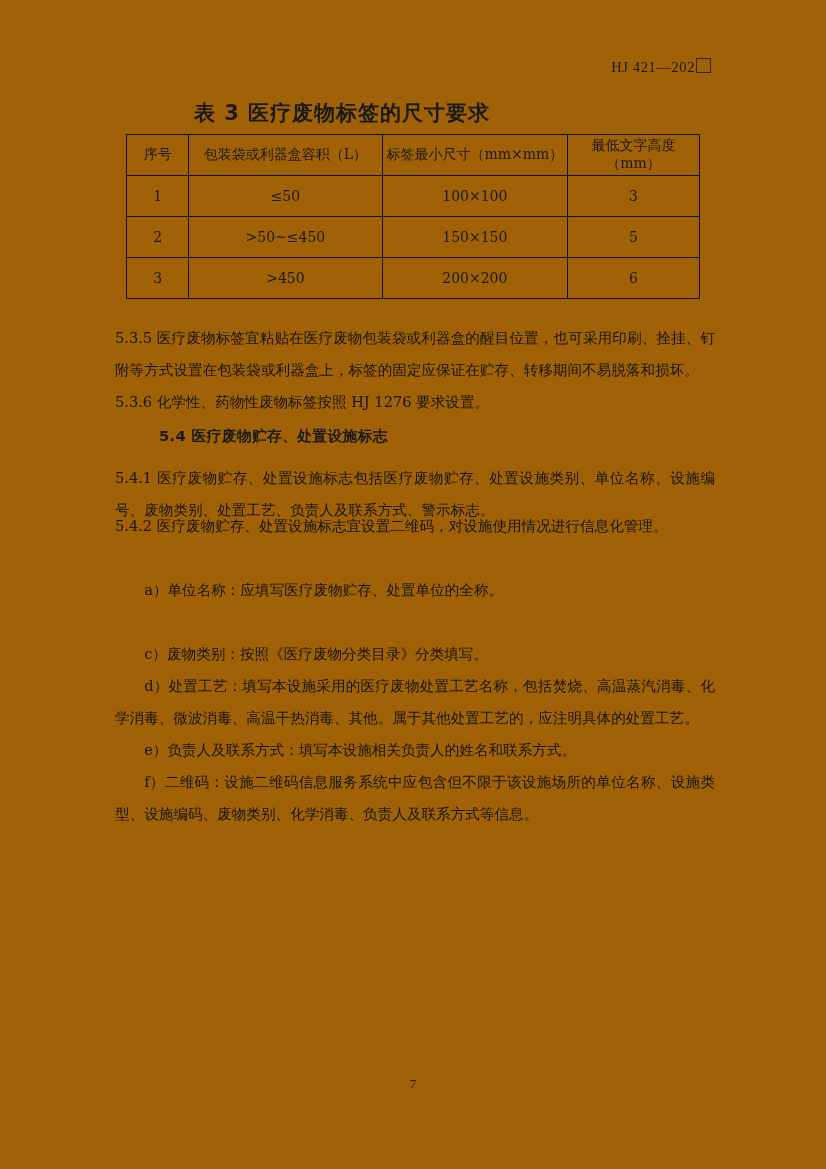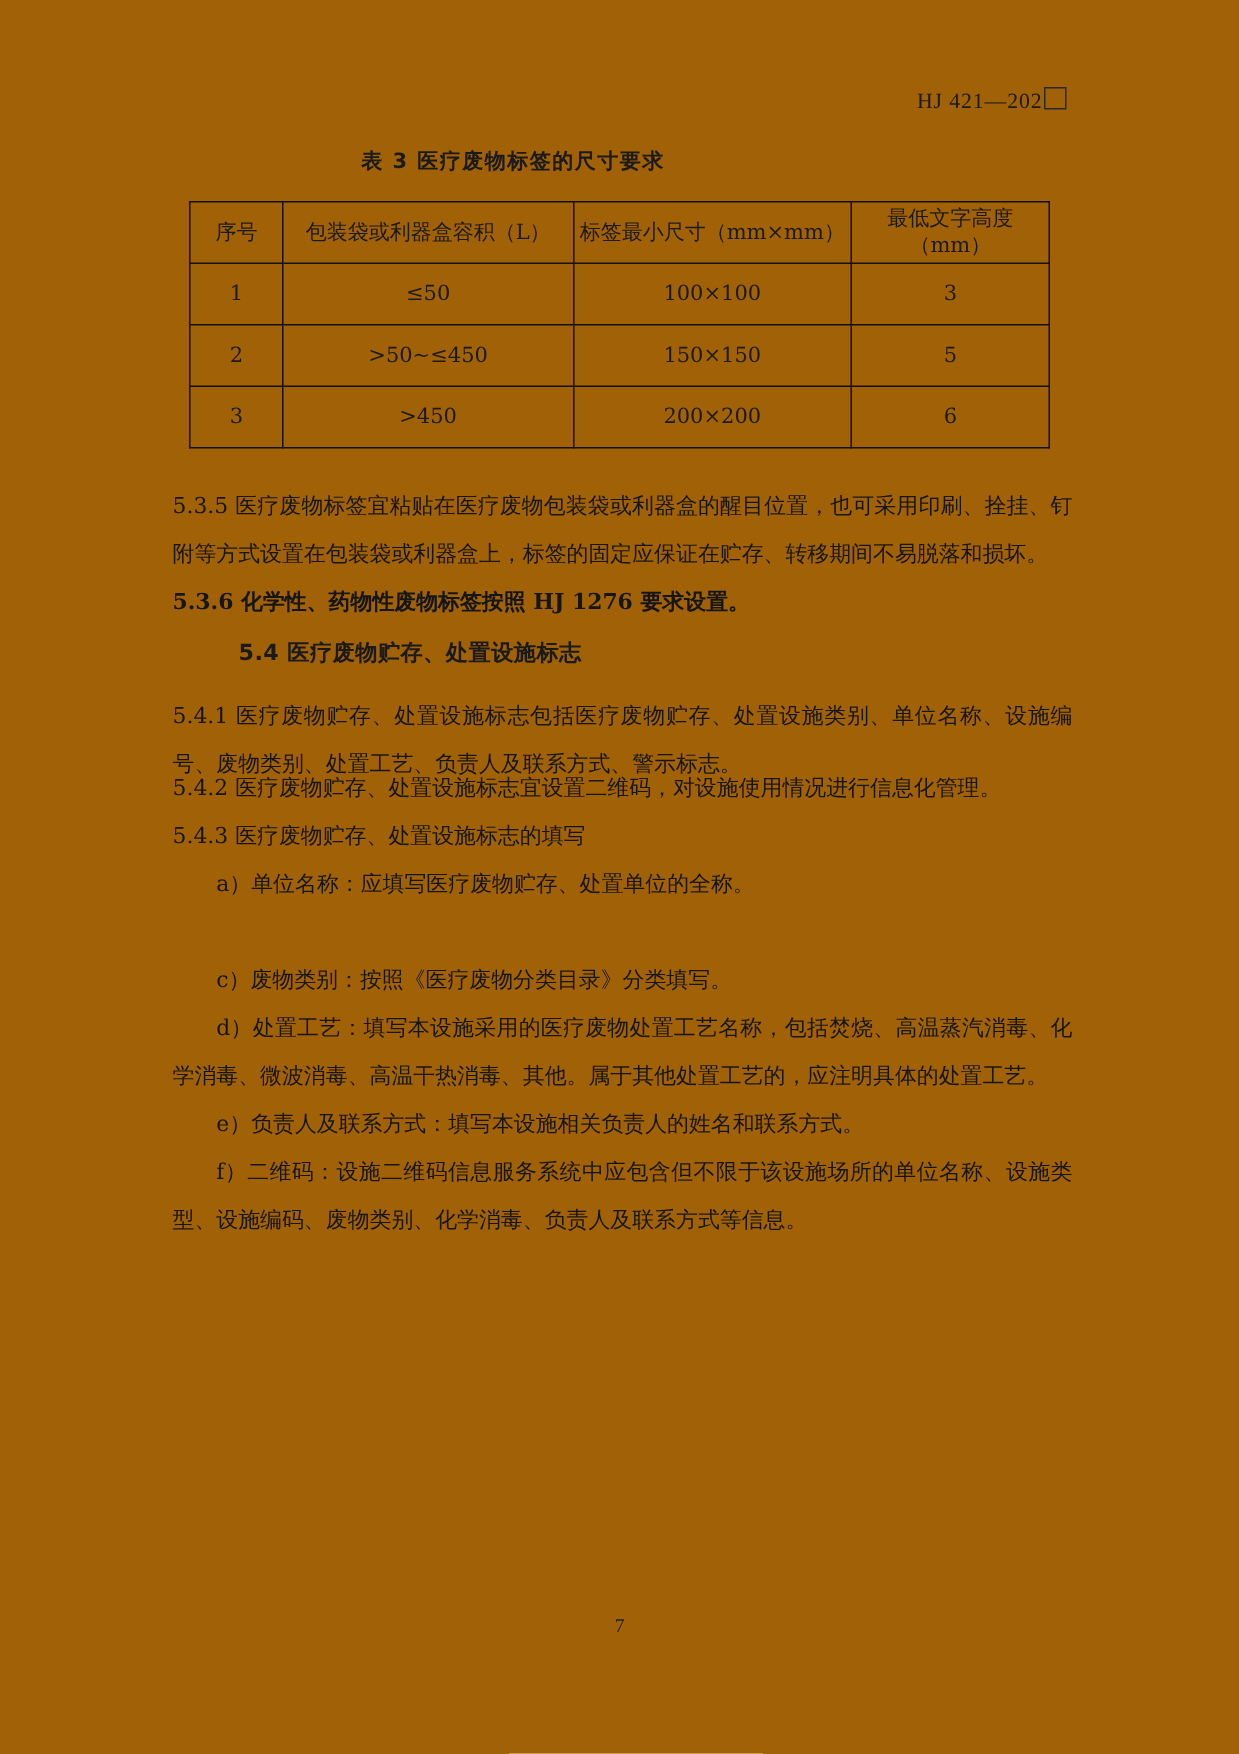--- a/index.html
+++ b/index.html
@@ -49,7 +49,7 @@
     left: 0;
     width: 684px;
     text-align: center;
-    font-size: 14px;
+    font-size: 21px;
     font-weight: bold;
     letter-spacing: 1px;
     font-family: "DejaVu Sans", "Liberation Sans", sans-serif;

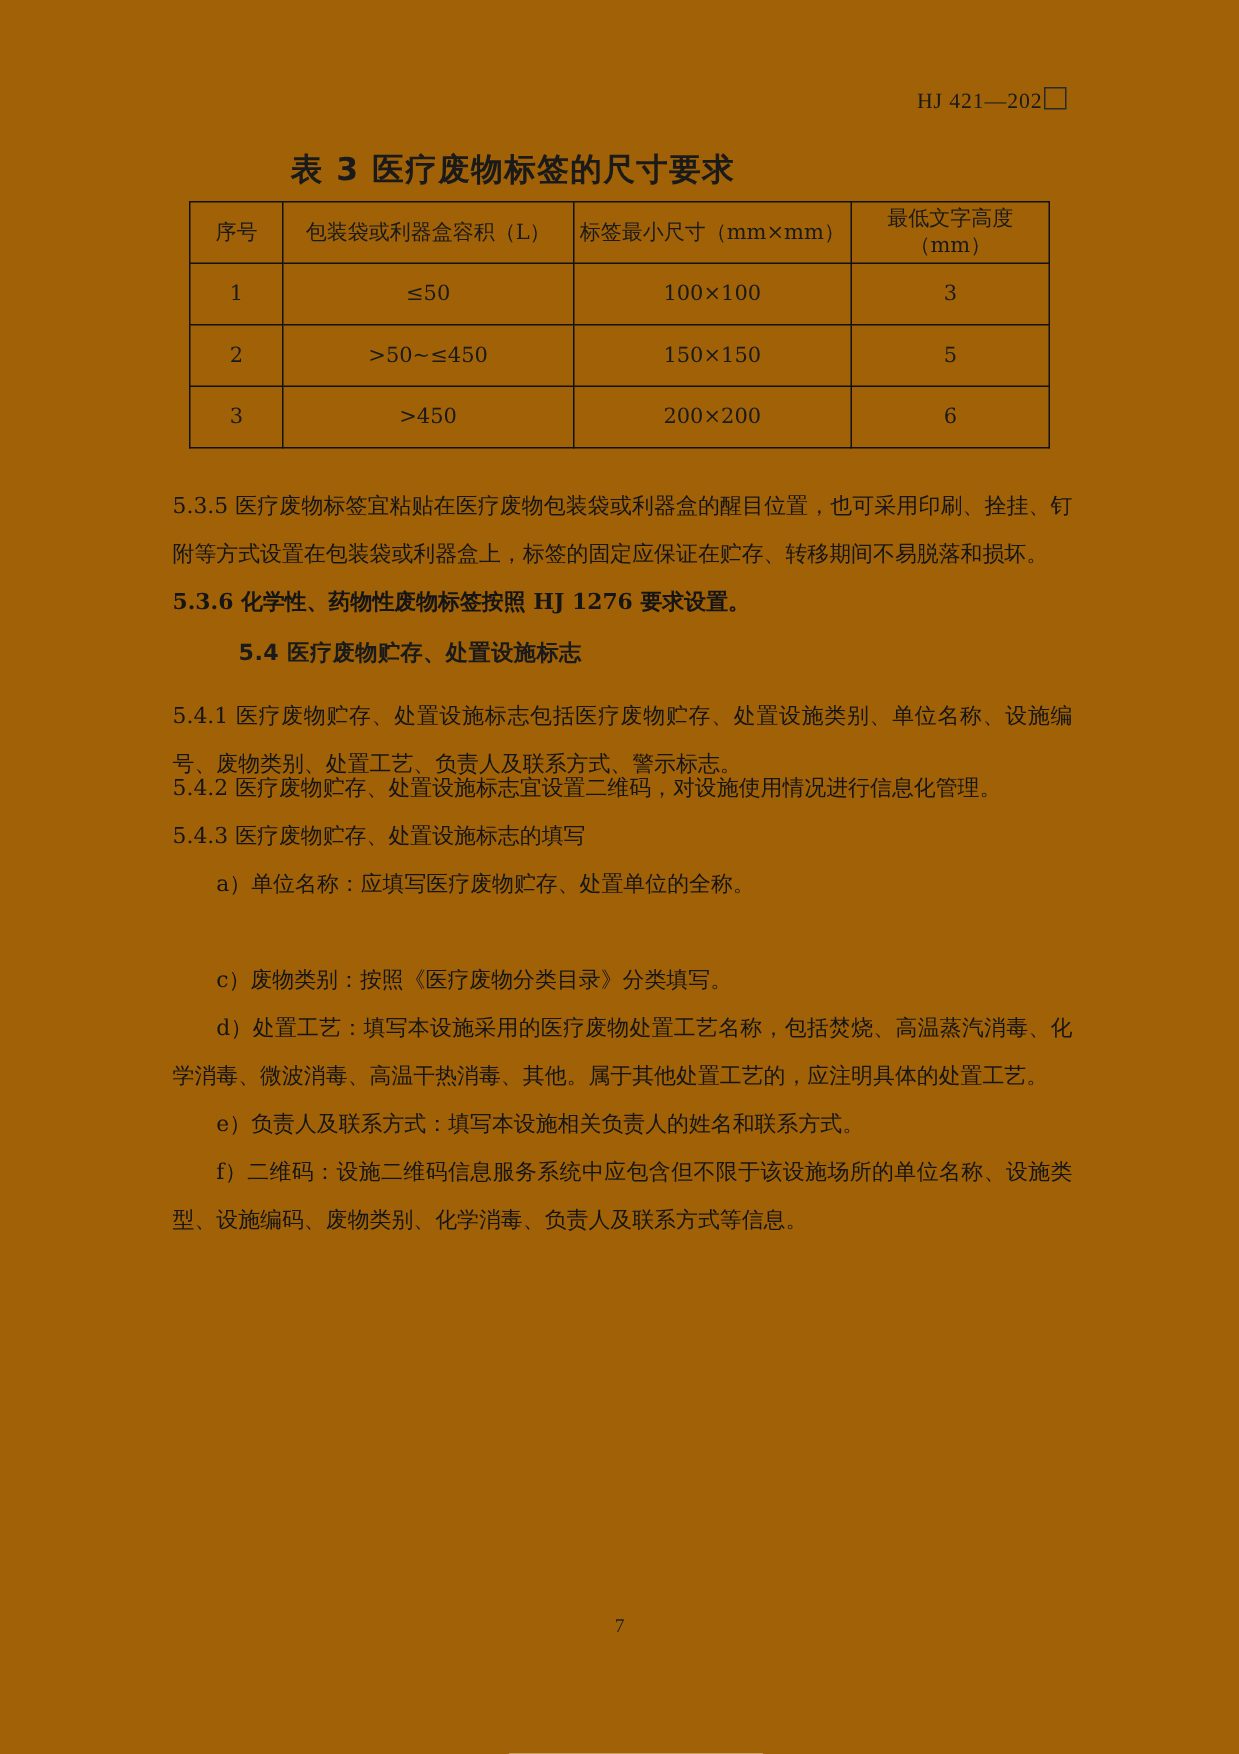--- a/index.html
+++ b/index.html
@@ -111,7 +111,7 @@
   }
 
   #p535  { top: 322px; }
-  #p536  { top: 386px; font-weight: bold; }
+  #p536  { top: 386px; }
   #h54   { top: 420px; }
   #p541  { top: 462px; }
   #p542  { top: 510px; }

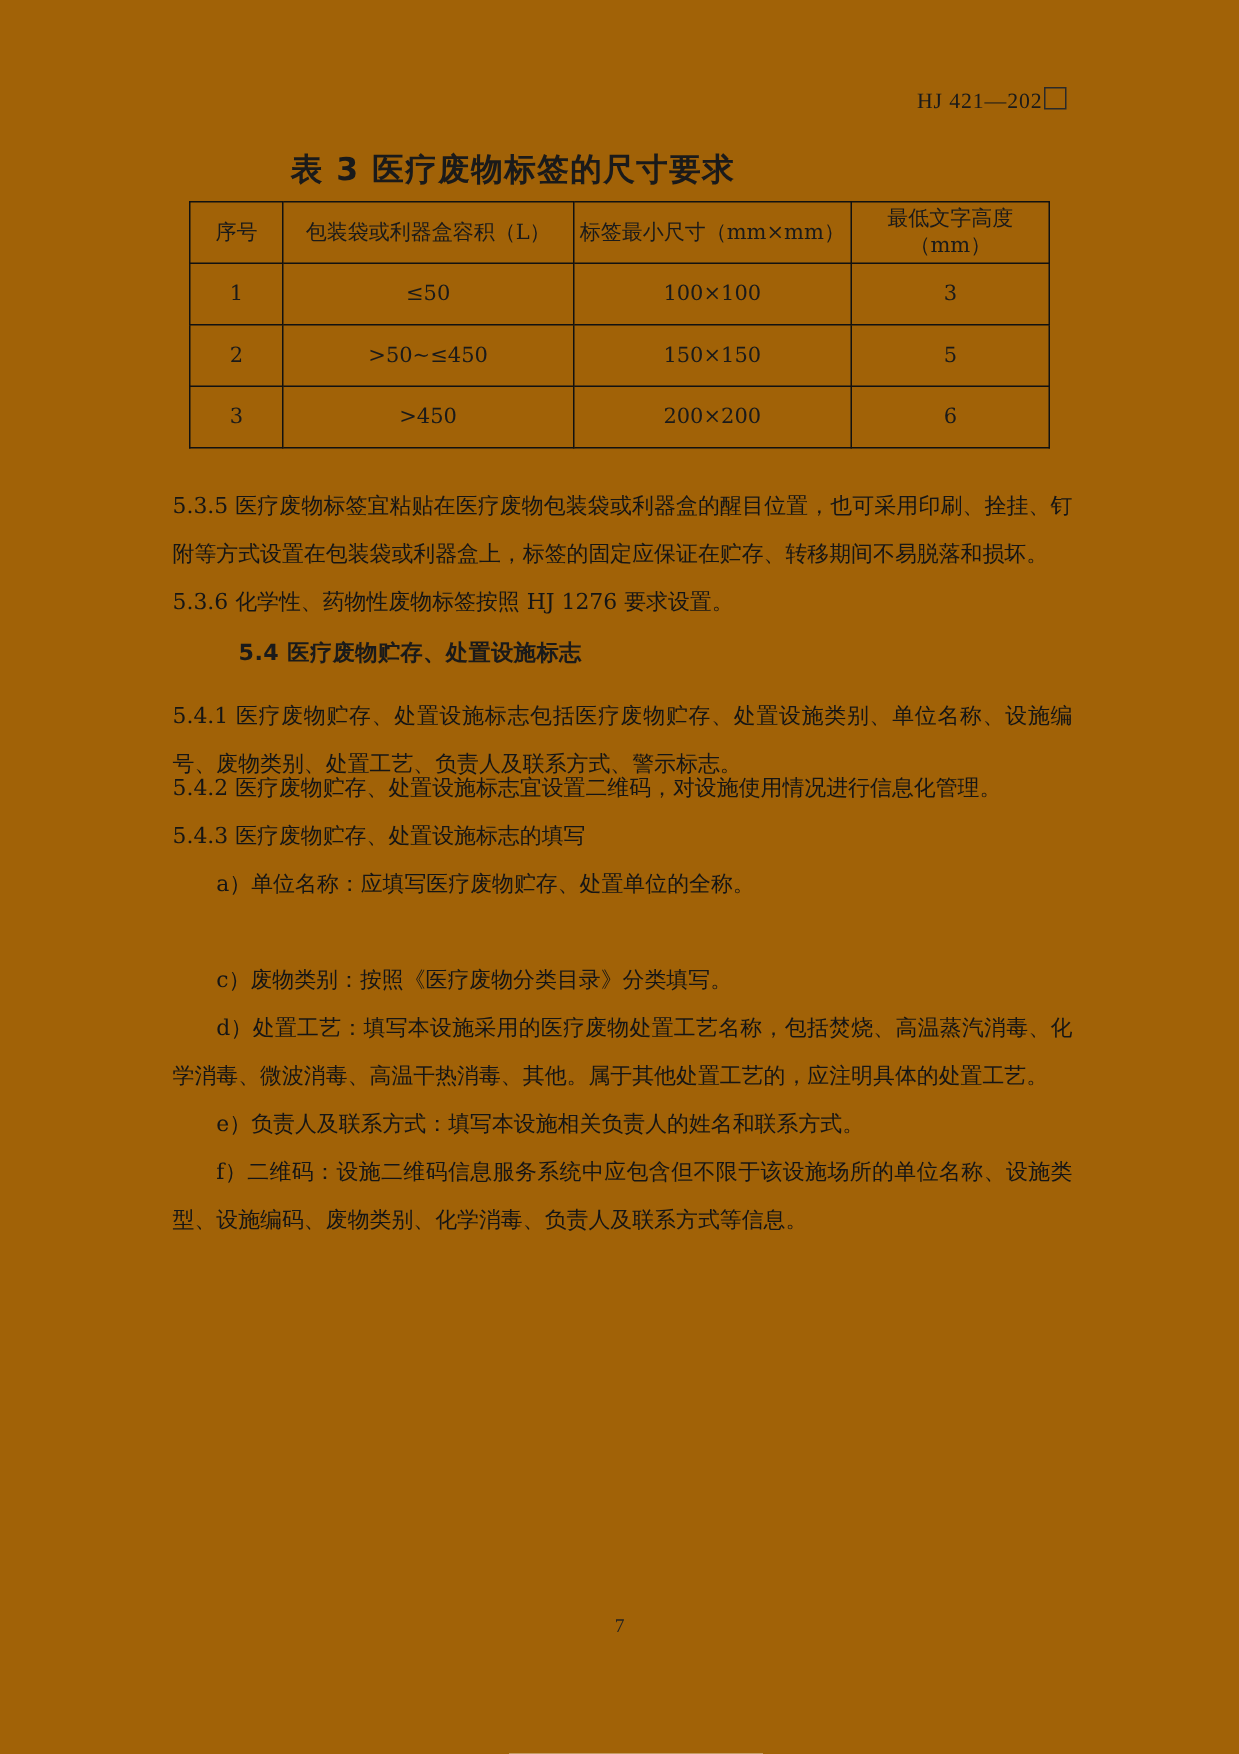--- a/index.html
+++ b/index.html
@@ -196,9 +196,6 @@
     <p class="para">5.4.2  医疗废物贮存、处置设施标志宜设置二维码，对设施使用情况进行信息化管理。</p>
   </div>
 
-  <div class="body-block" id="p543">
-    <p class="para">5.4.3  医疗废物贮存、处置设施标志的填写</p>
-  </div>
 
   <div class="body-block" id="li-a">
     <p class="para indent-list">a）单位名称：应填写医疗废物贮存、处置单位的全称。</p>

